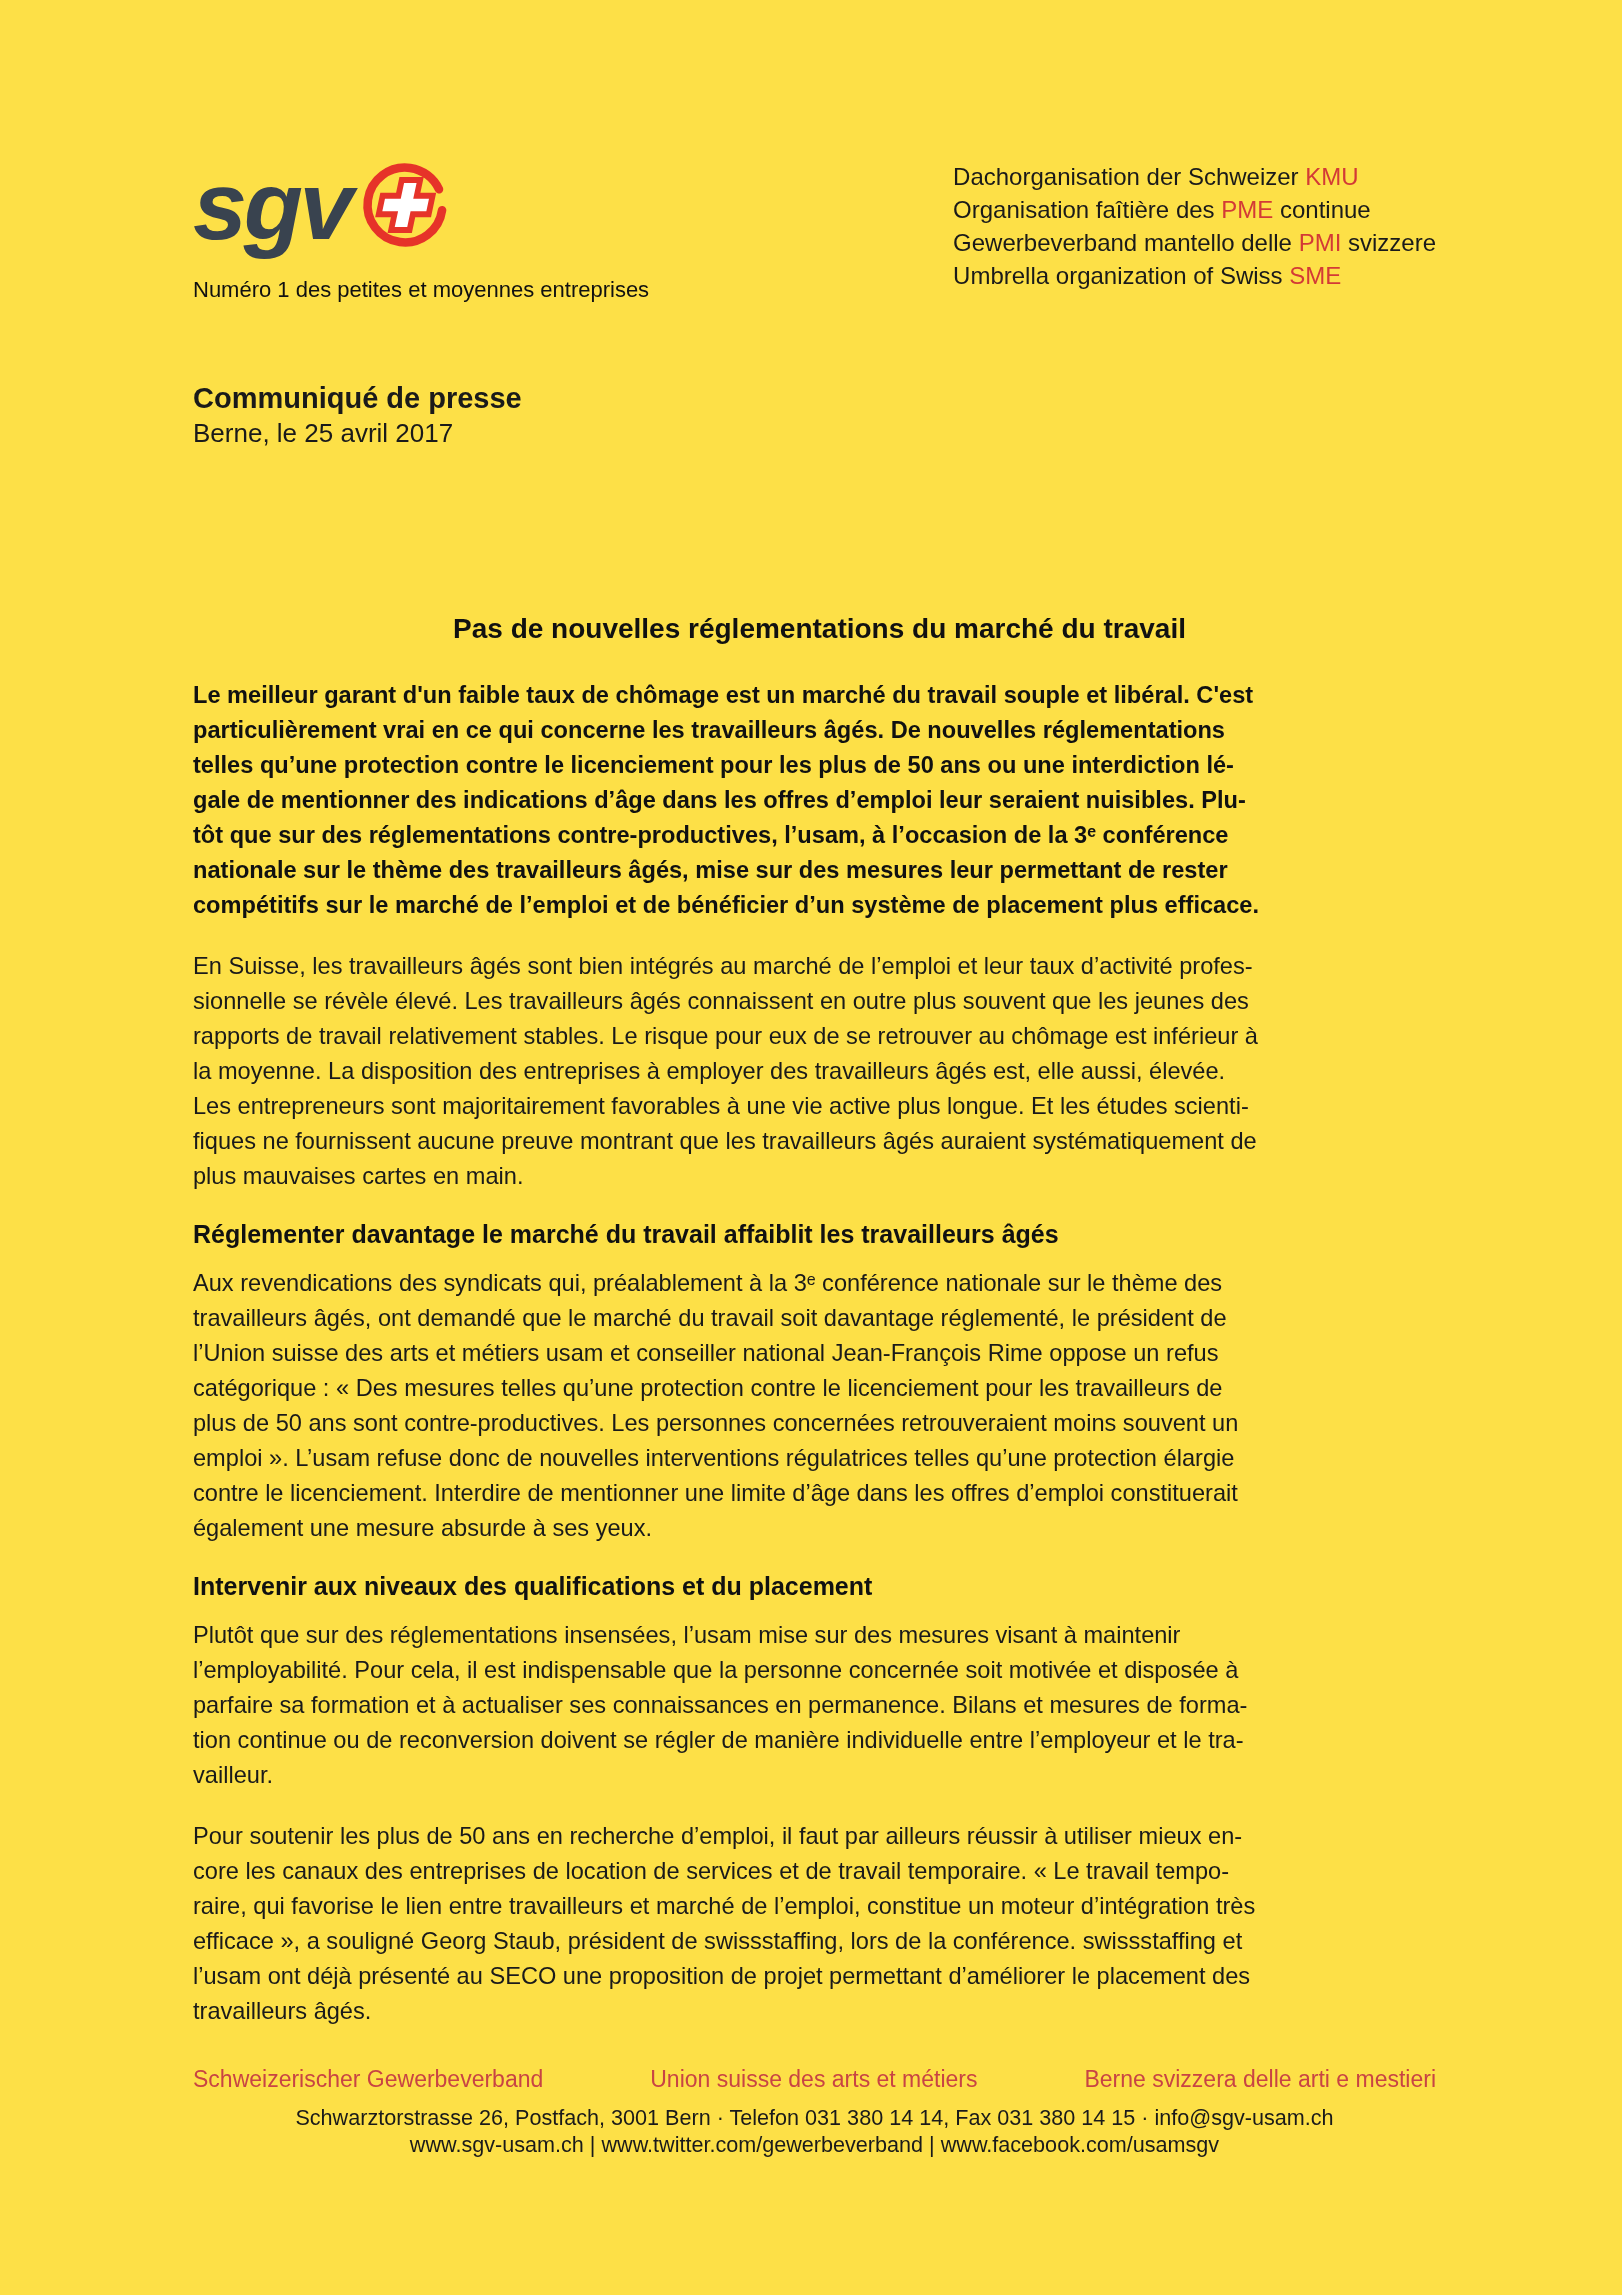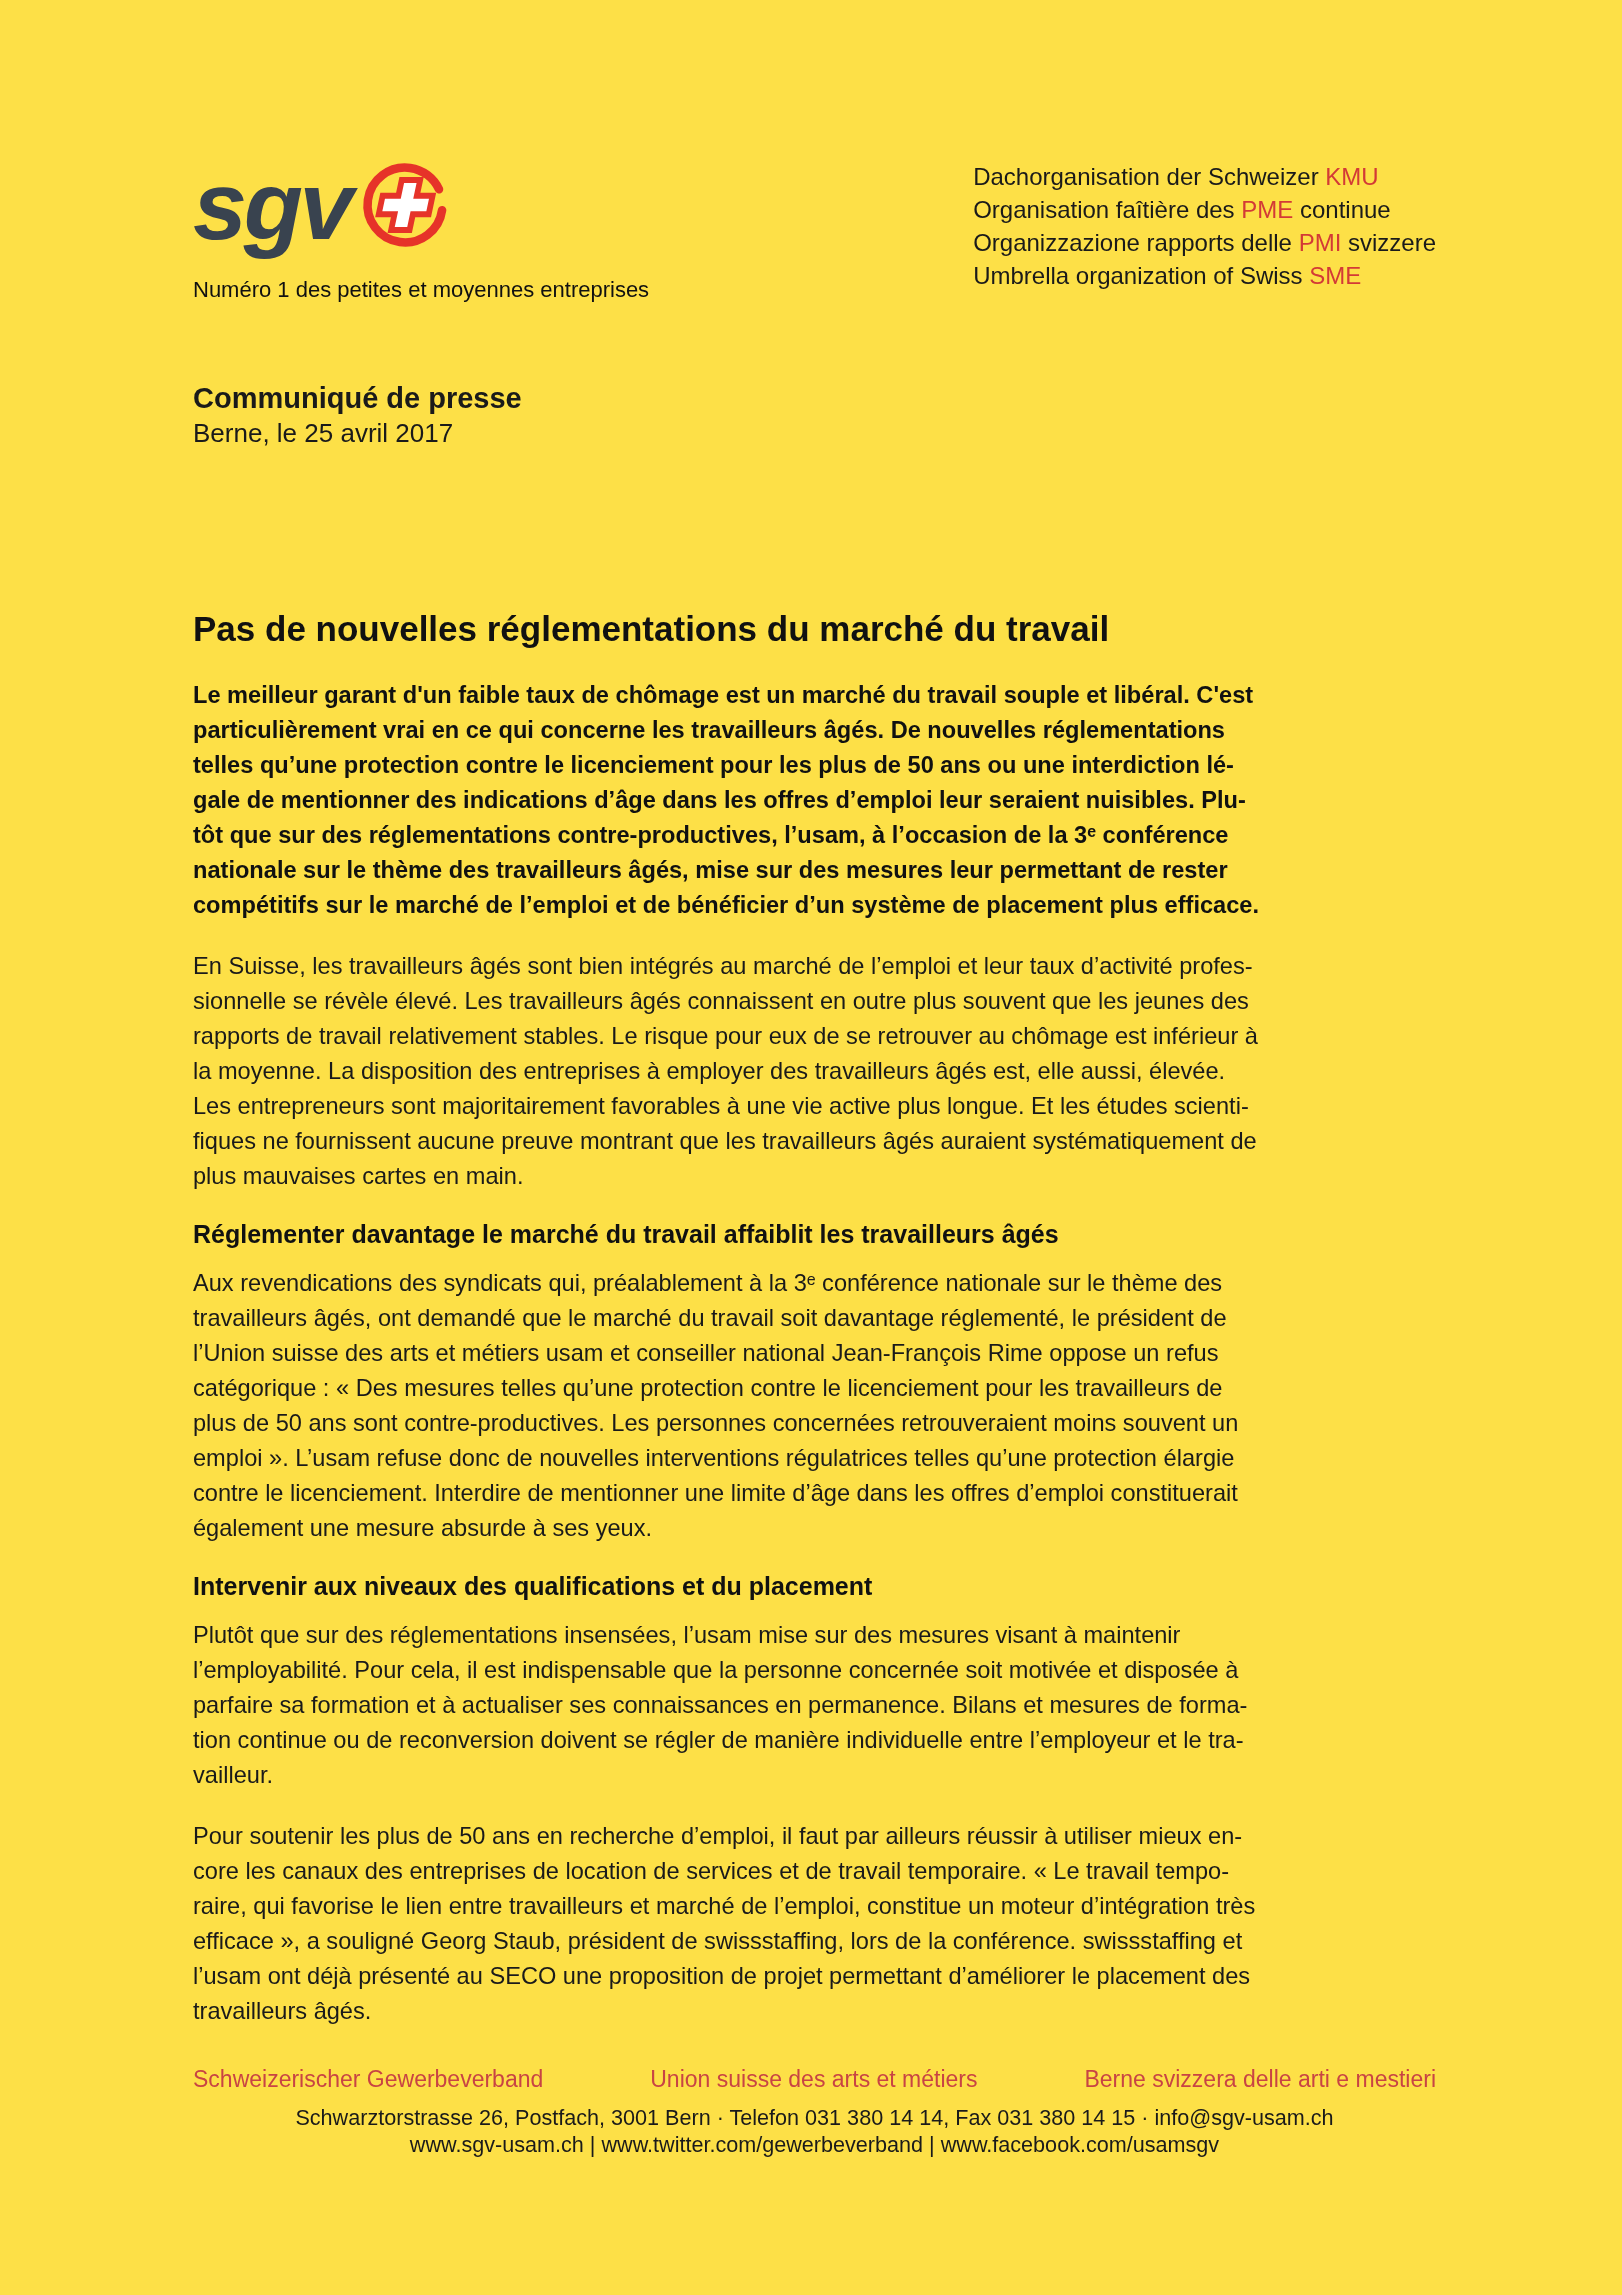--- a/index.html
+++ b/index.html
@@ -153,7 +153,7 @@
     <div class="org-lines">
       <div><span>Dachorganisation der Schweizer </span><span class="org-highlight">KMU</span><span></span></div>
       <div><span>Organisation faîtière des </span><span class="org-highlight">PME</span><span> continue</span></div>
-      <div><span>Organizzazione rapports delle </span><span class="org-highlight">PMI</span><span> svizzere</span></div>
+      <div><span>Gewerbeverband mantello delle </span><span class="org-highlight">PMI</span><span> svizzere</span></div>
       <div><span>Umbrella organization of Swiss </span><span class="org-highlight">SME</span><span></span></div>
     </div>
 

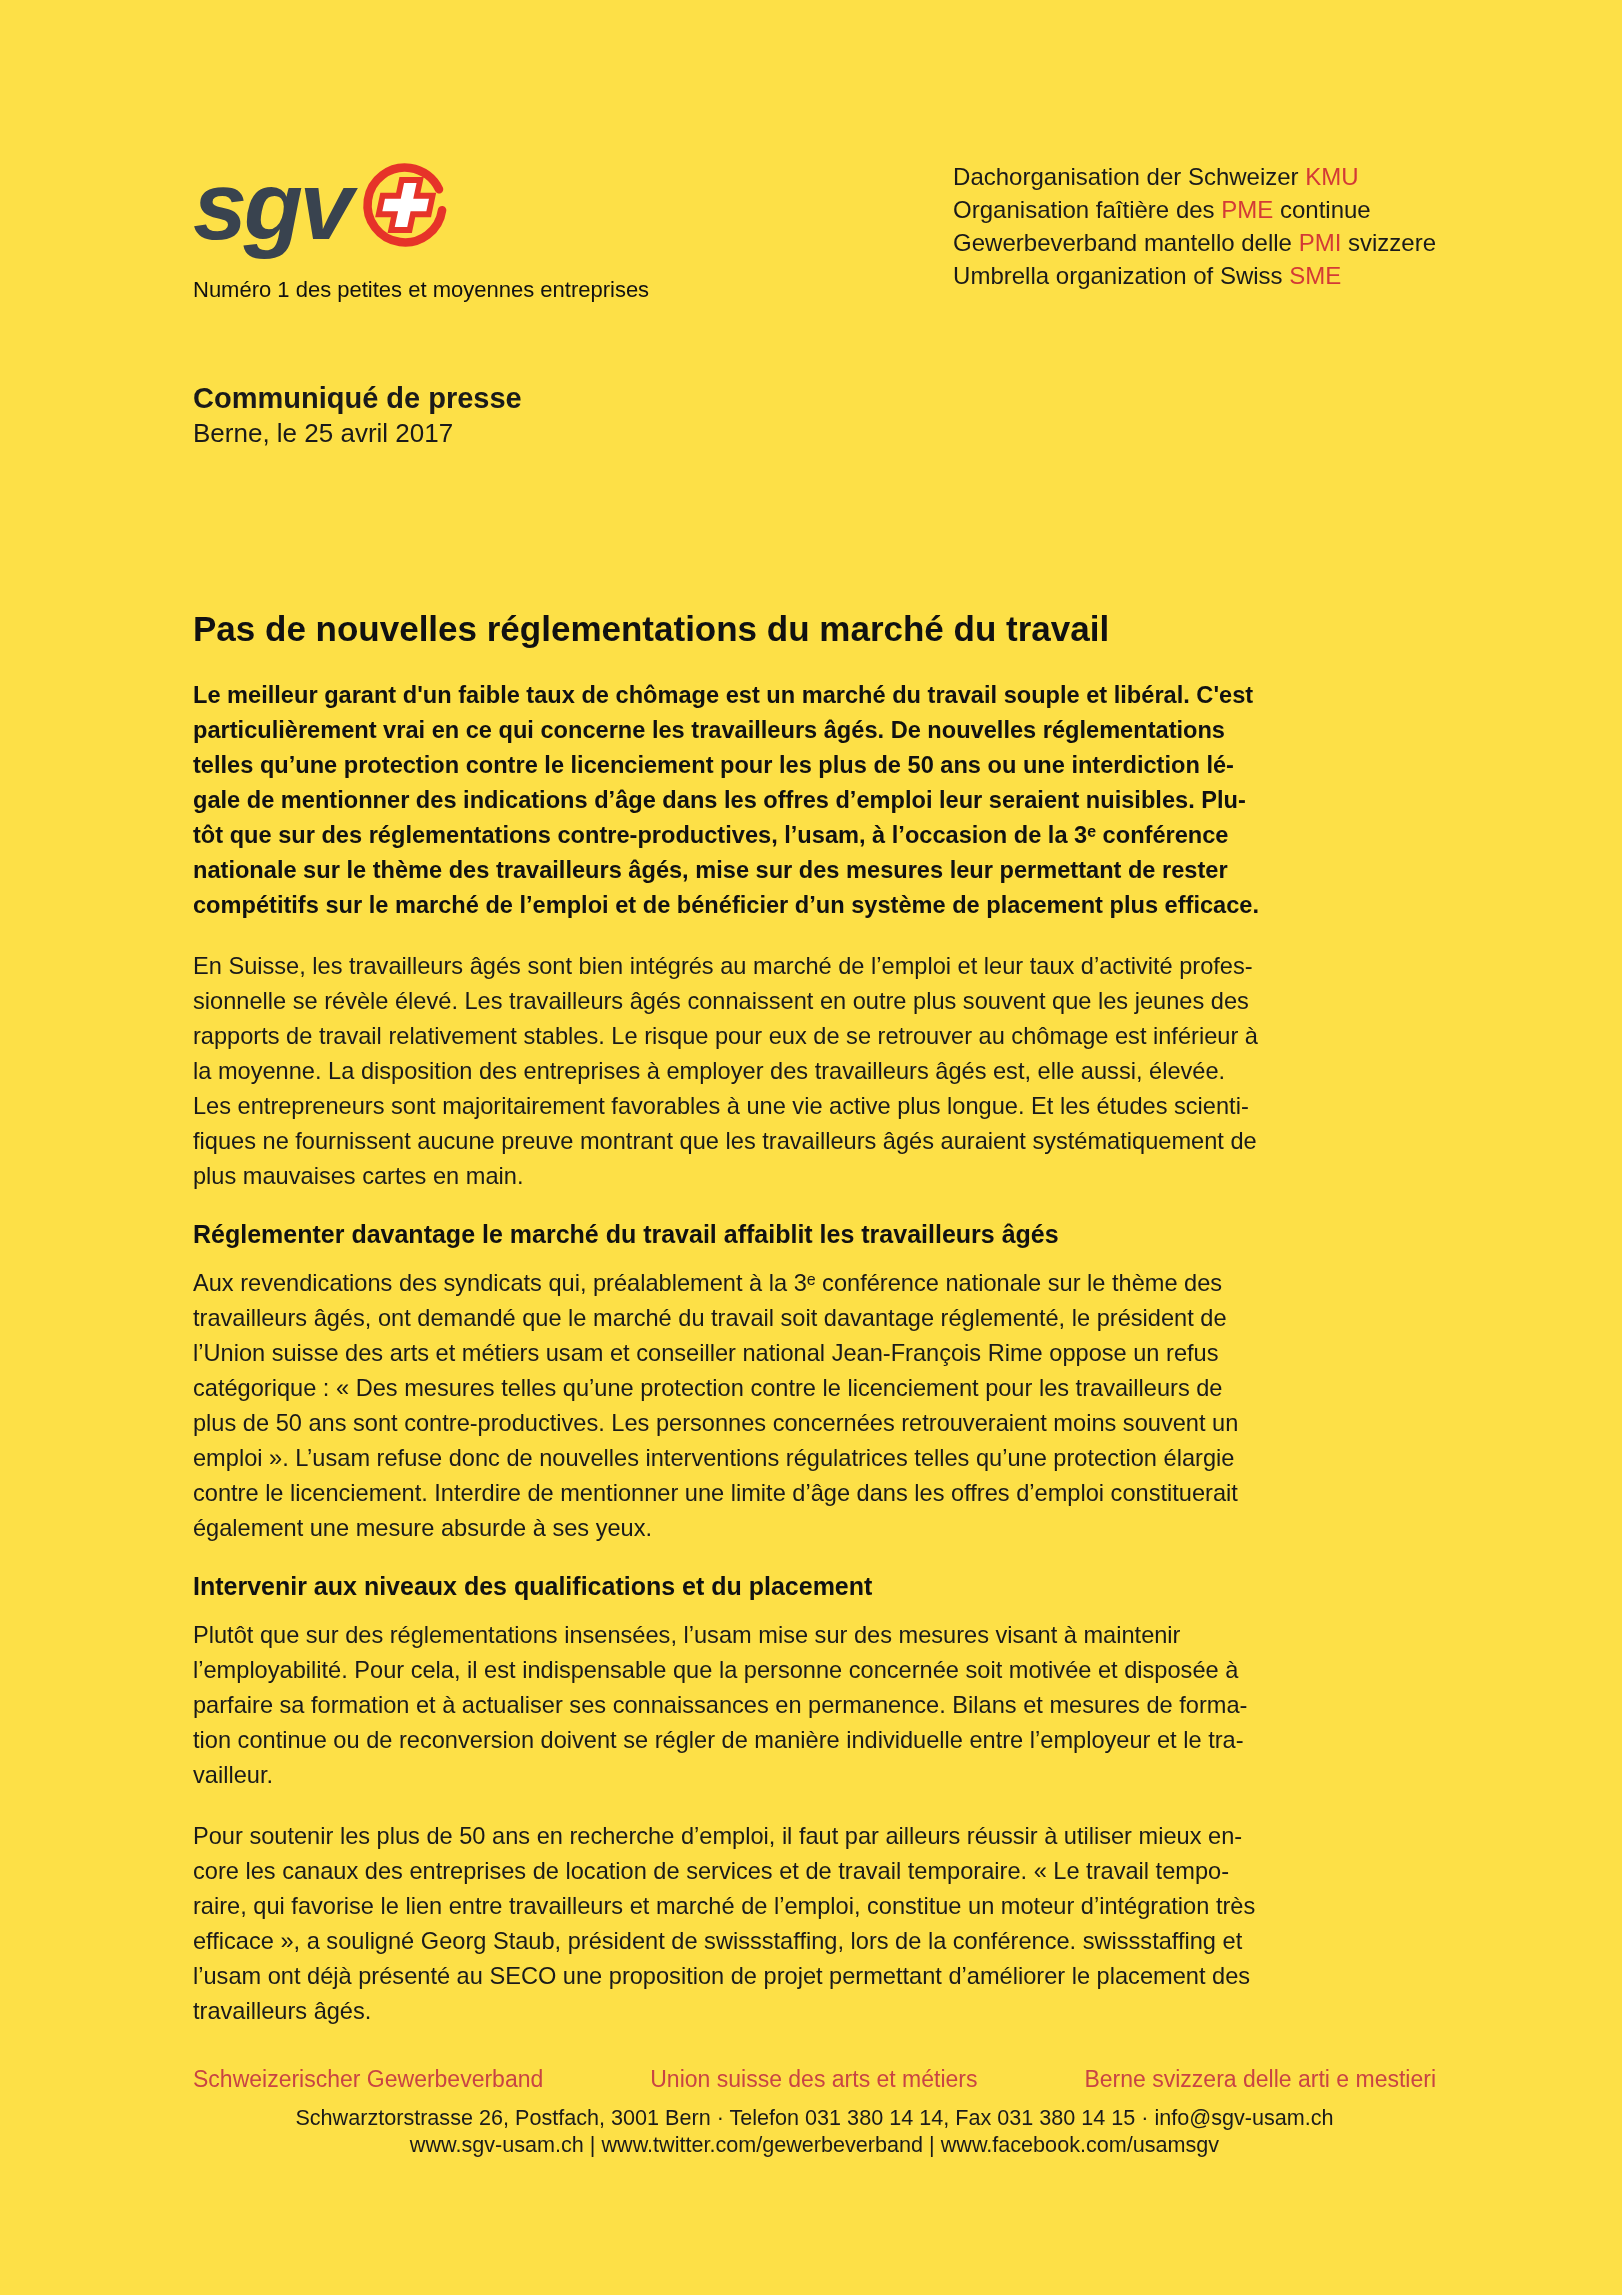--- a/index.html
+++ b/index.html
@@ -78,10 +78,11 @@
   }
   .article h1 {
     margin: 0 0 29px 0;
-    font-size: 35px;
+    font-size: 28px;
     line-height: 40px;
     font-weight: 700;
     color: #111111;
+    text-align: center;
   }
   .para {
     margin: 0 0 26px 0;

